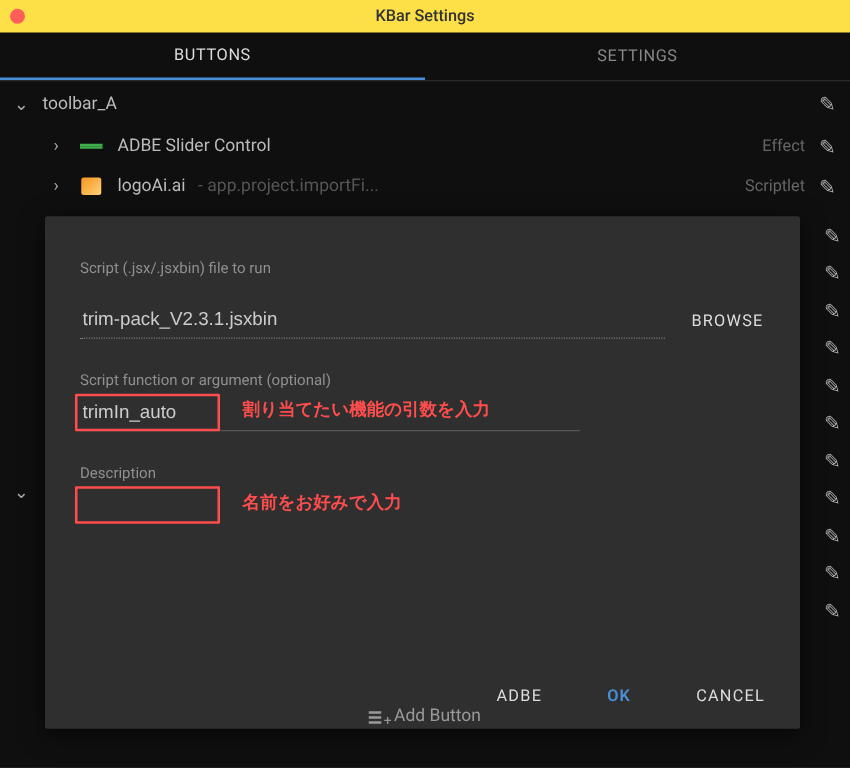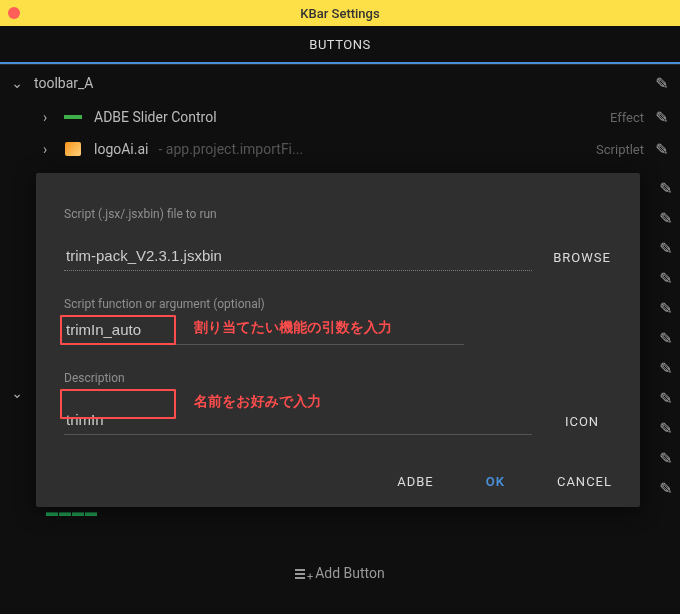--- a/index.html
+++ b/index.html
@@ -261,6 +261,7 @@
 
 <div class="tabs">
   <div class="tab active">BUTTONS</div>
+  <div class="tab">SETTINGS</div>
 </div>
 
 <div class="content">

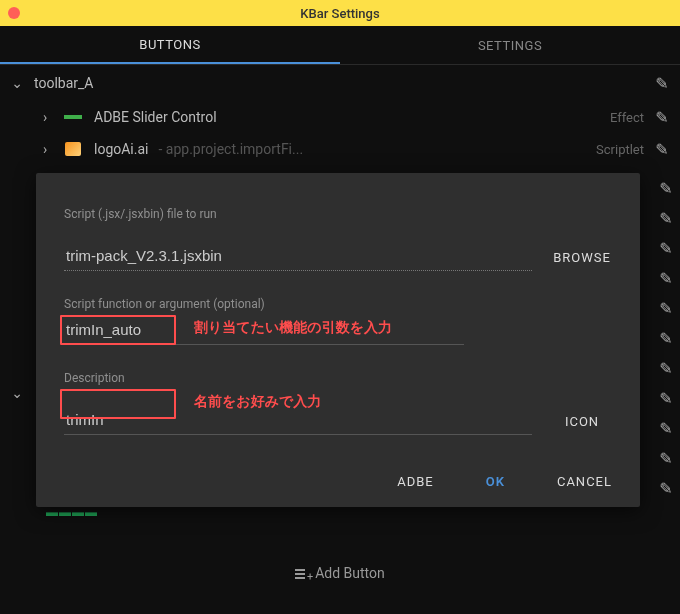--- a/index.html
+++ b/index.html
@@ -138,7 +138,7 @@
     left: 36px;
     top: 108px;
     width: 604px;
-    height: 334px;
+    height: 410px;
     background: #2f2f2f;
     border-radius: 2px;
     padding: 34px 28px 16px 28px;

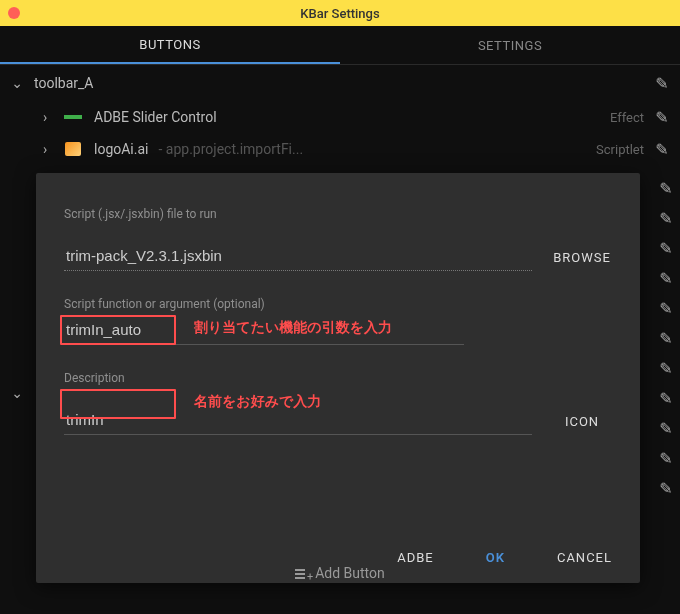--- a/index.html
+++ b/index.html
@@ -340,12 +340,6 @@
 
     <div class="field-group" style="margin-bottom:10px;">
       <div class="field-label">Description</div>
-      <div class="field-row">
-        <div class="input-wrap">
-          <input class="text-input" type="text" value="trimIn" style="">
-        </div>
-        <div class="side-btn">ICON</div>
-      </div>
       <div class="red-box" style="left:-4px; top:18px; width:116px; height:30px;"></div>
       <div class="note-red" style="left:130px; top:22px;">名前をお好みで入力</div>
     </div>

